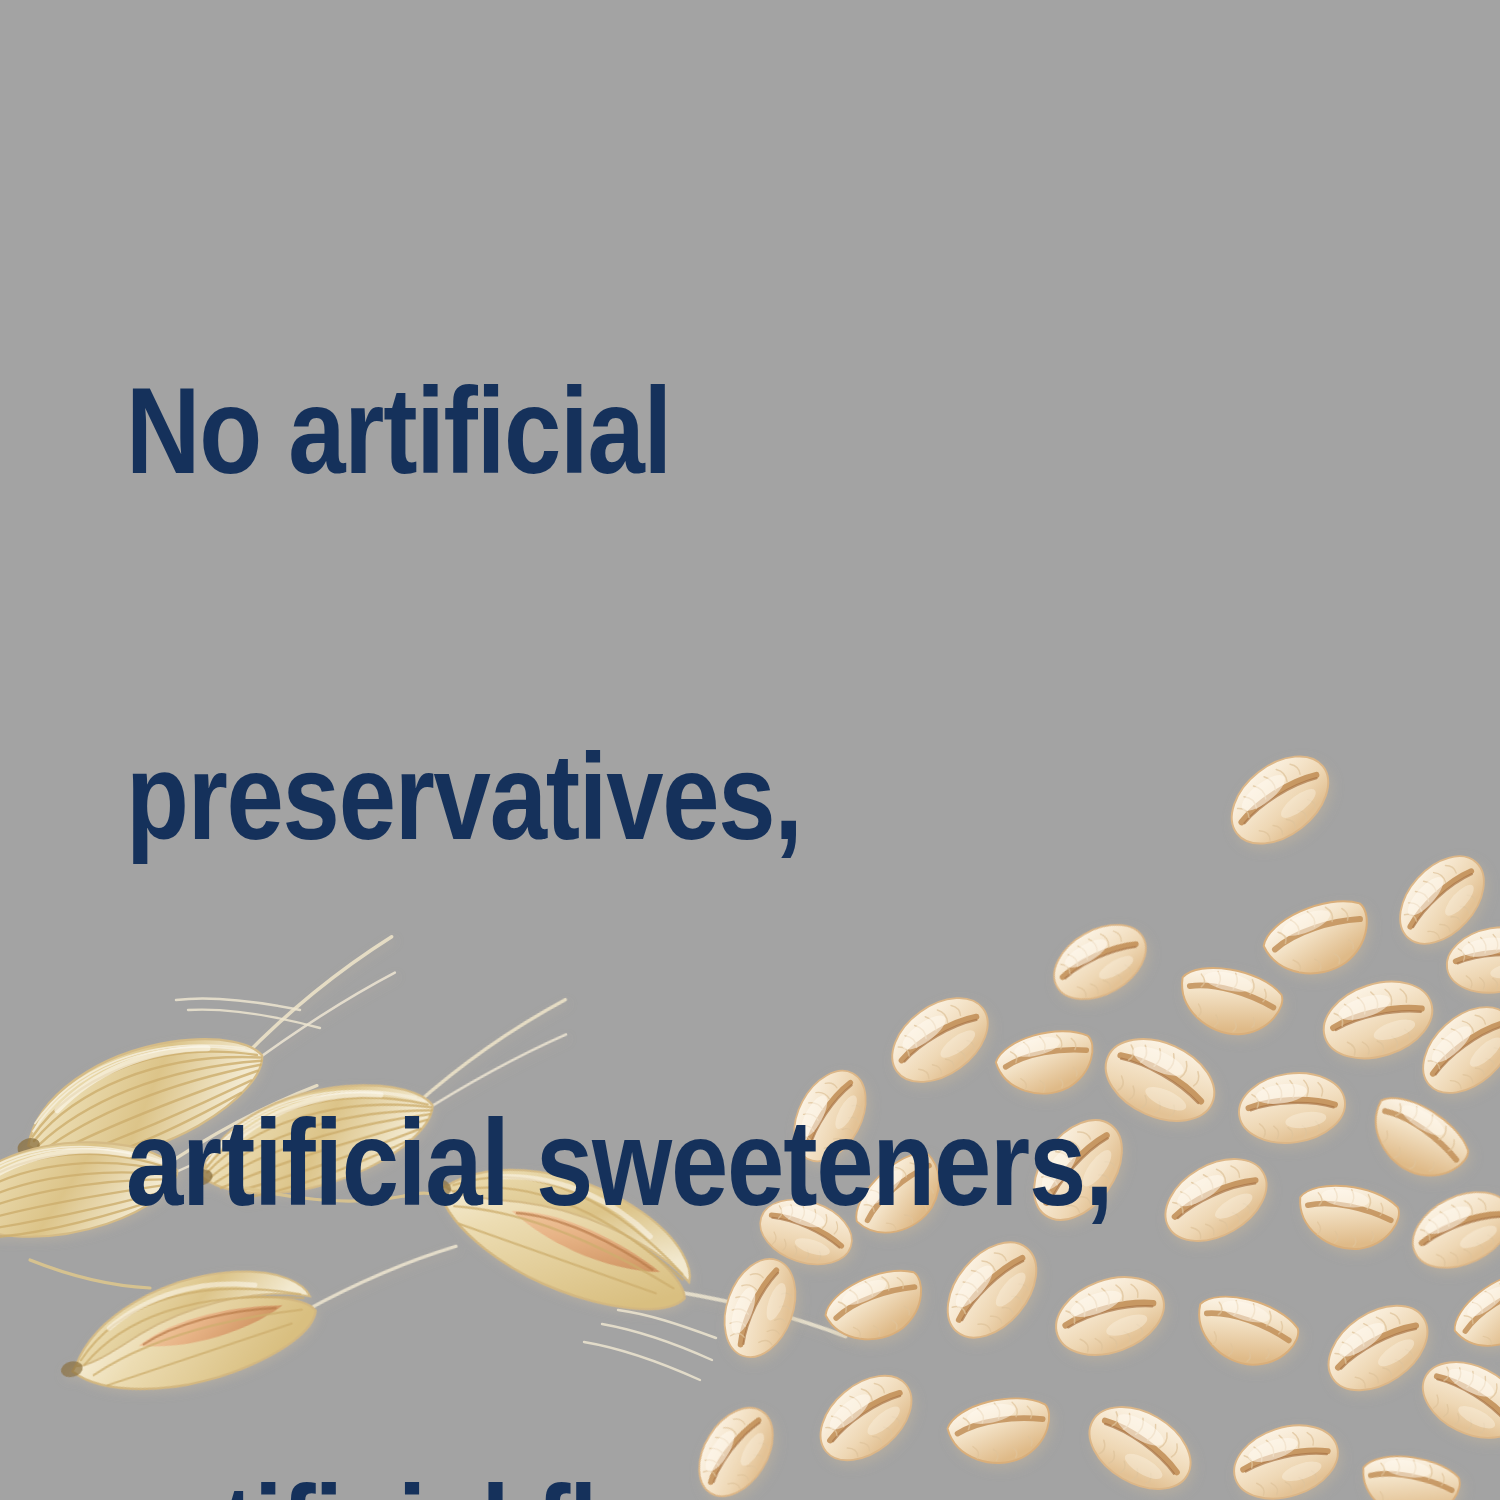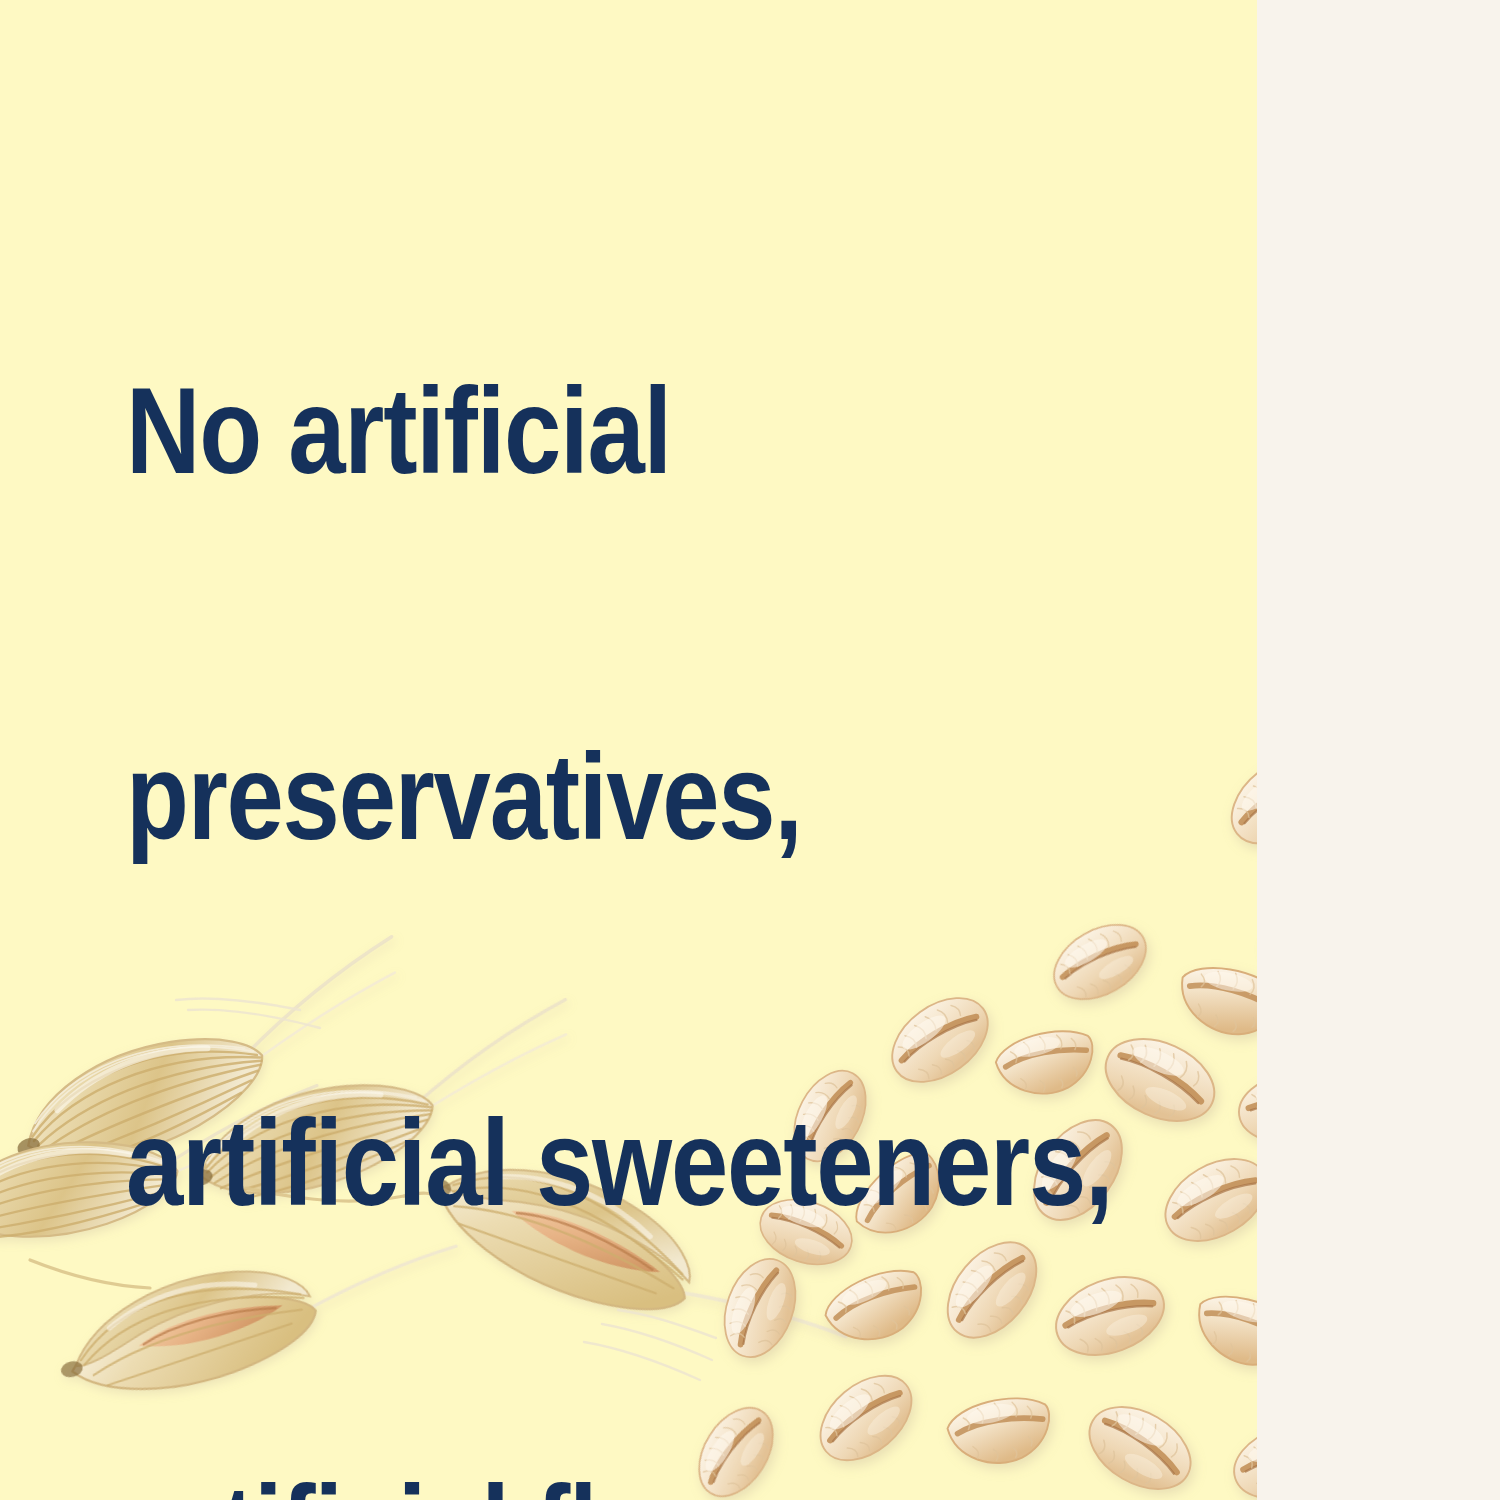--- a/index.html
+++ b/index.html
@@ -9,7 +9,7 @@
     font-family:"Liberation Sans",sans-serif;
     position:relative;
   }
-  #stage{position:absolute;inset:0;width:1257px;height:1500px;overflow:hidden;background:#fef9c3;}
+  #stage{position:absolute;inset:0;width:1500px;height:1500px;overflow:hidden;background:#a3a3a3;}
 
   
   #headline{

